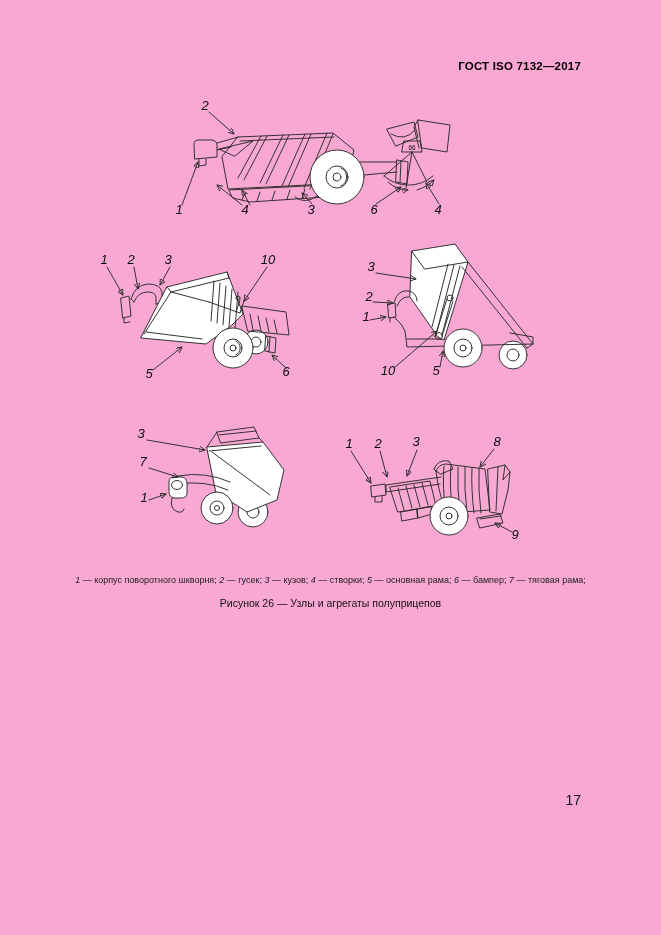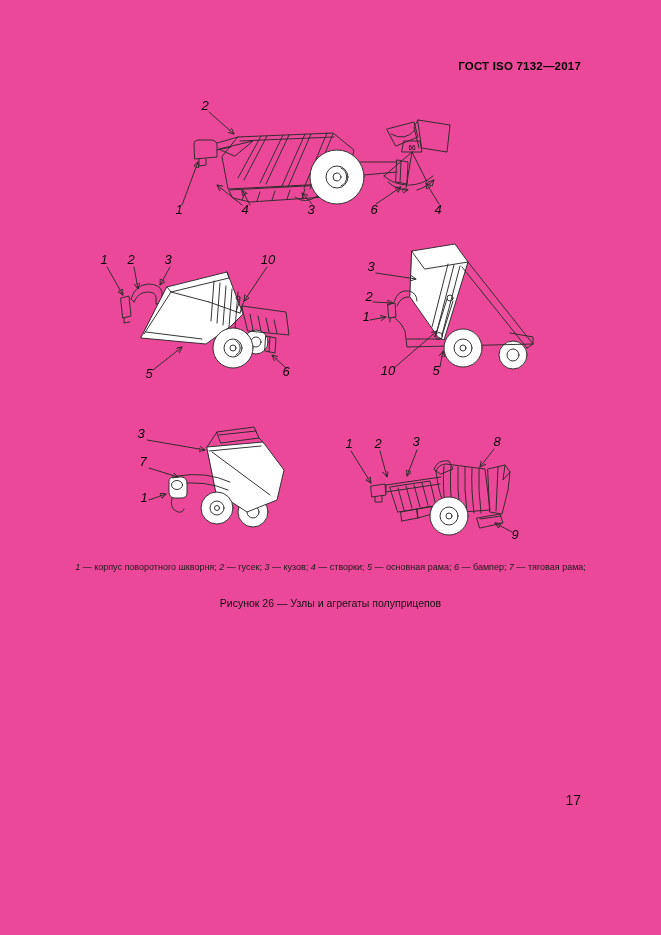--- a/index.html
+++ b/index.html
@@ -3,7 +3,7 @@
 <meta charset="utf-8">
 <style>
   html,body{margin:0;padding:0;background:#ffffff;}
-  .page{position:relative;width:661px;height:935px;background:#ec4899;
+  .page{position:relative;width:661px;height:935px;background:#f9a8d4;
         font-family:"Liberation Sans",sans-serif;color:#000;overflow:hidden;}
   .header{position:absolute;top:60px;right:80px;font-weight:bold;font-size:11.5px;letter-spacing:.2px;}
   svg.draw{position:absolute;overflow:visible;}

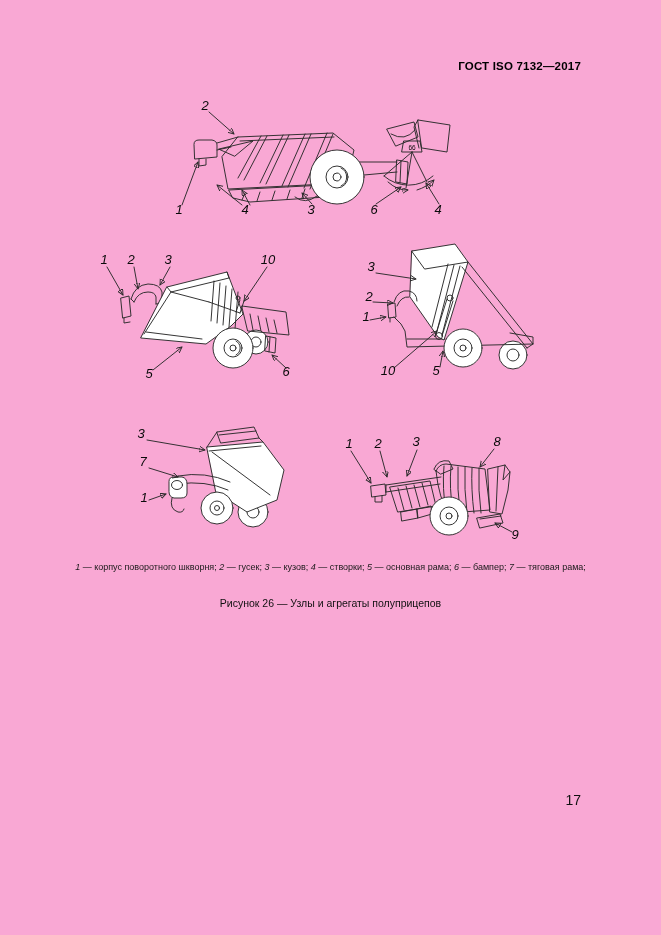--- a/index.html
+++ b/index.html
@@ -13,7 +13,7 @@
   svg.draw text{font-family:"Liberation Sans",sans-serif;font-style:italic;
       font-size:13px;fill:#0a0a0a;stroke:none;}
   svg.draw text.tiny{font-size:6.5px;font-style:normal;}
-  .legend{position:absolute;top:561px;left:0;width:661px;text-align:center;
+  .legend{position:absolute;top:574px;left:0;width:661px;text-align:center;
       font-size:9px;line-height:13.5px;color:#1a1a1a;}
   .legend .num{font-style:italic;}
   .caption{position:absolute;top:597px;left:0;width:661px;text-align:center;

